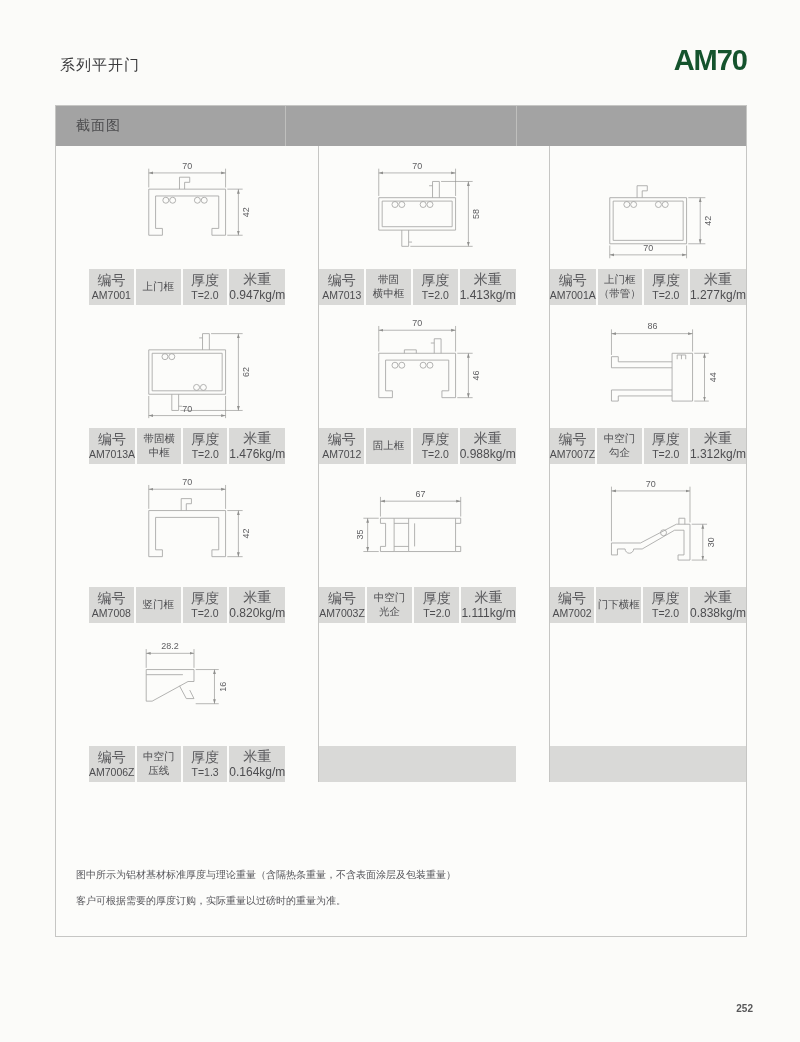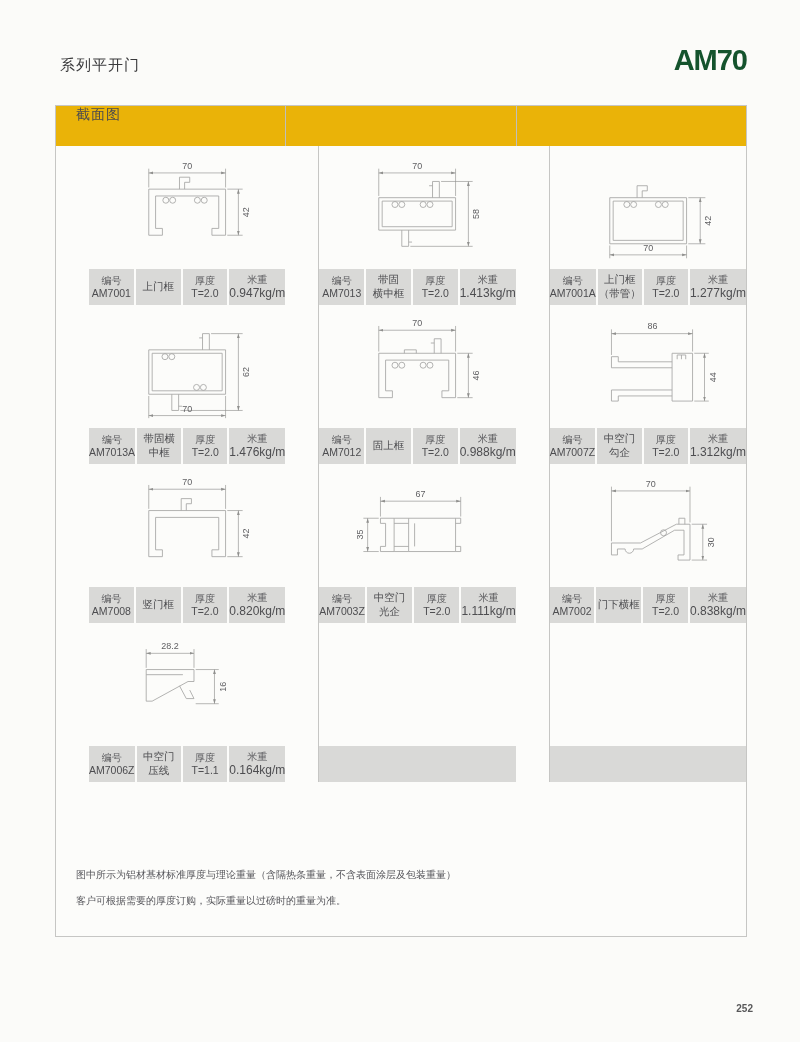--- a/index.html
+++ b/index.html
@@ -9,7 +9,7 @@
   .series-code{position:absolute;right:53px;top:44px;font-size:29px;color:#14532d;font-weight:700;letter-spacing:-1px;}
   .table{position:absolute;left:55px;top:105px;width:690px;height:830px;border:1px solid #c6c6c4;background:#fcfcfa;}
   .thead{display:flex;height:40px;background:#fcfcfa;}
-  .hcell{flex:1;background:#eab308;display:flex;}
+  .hcell{flex:1;background:#a3a3a3;display:flex;align-items:center;}
   .hcell+.hcell{border-left:1px solid #bfbfbd;}
   .hcell .hlabel{padding-left:20px;font-size:14px;color:#4c4c4e;letter-spacing:1px;}
   .prow{display:flex;}

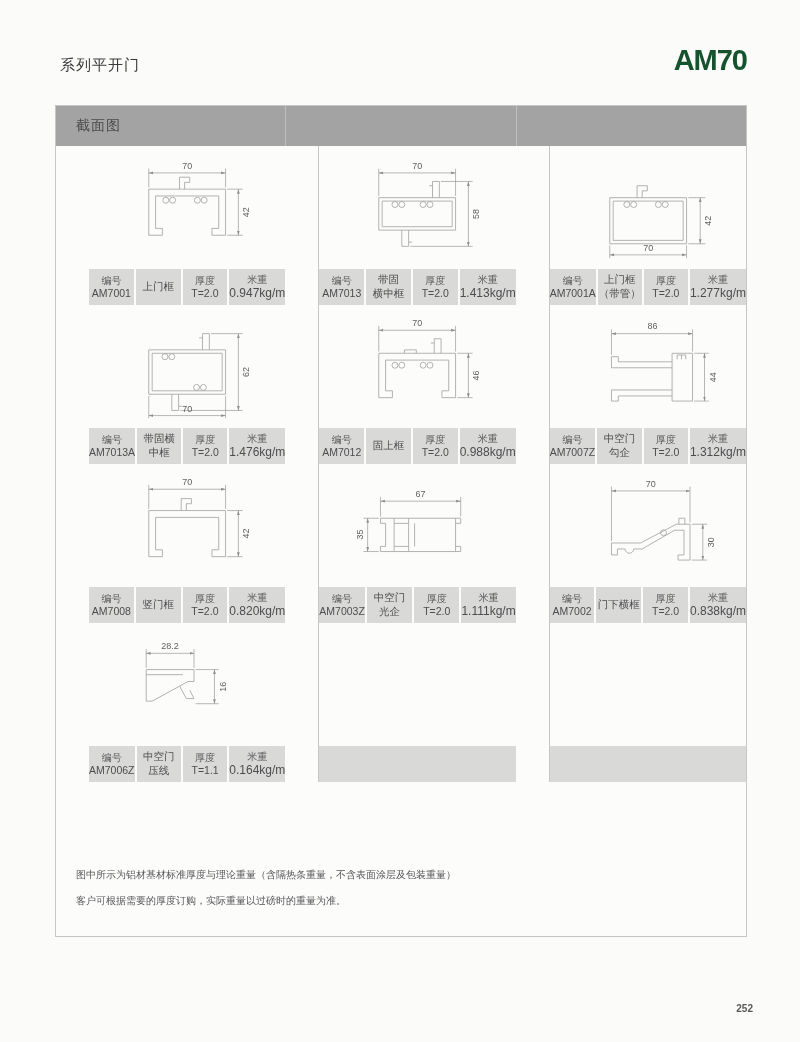--- a/index.html
+++ b/index.html
@@ -20,7 +20,7 @@
   .specs{display:flex;gap:2px;height:36px;background:#fcfcfa;}
   .spec{flex:1;background:#d9d9d7;display:flex;flex-direction:column;justify-content:center;align-items:center;line-height:1.3;text-align:center;}
   .specs.plain{display:block;background:#d9d9d7;}
-  .sl{font-size:10px;color:#59595c;}
+  .sl{font-size:14px;color:#59595c;}
   .sv{font-size:10.5px;color:#4d4d50;}
   .wv{font-size:12px;}
   .notes{height:154px;box-sizing:border-box;padding:80px 24px 0 20px;font-size:10px;color:#55555a;line-height:26px;}

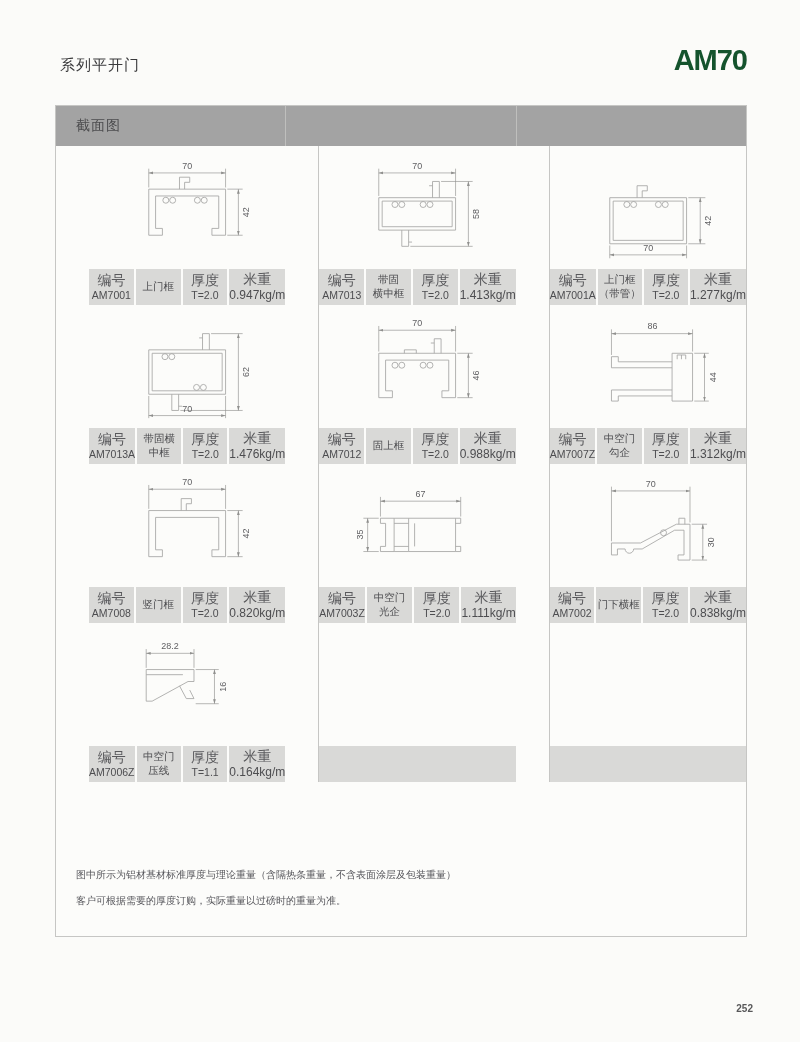--- a/index.html
+++ b/index.html
@@ -416,7 +416,7 @@
           </div>
         <div class="spec">
             <span class="sl">厚度</span>
-            <span class="sv">T=1.1</span>
+            <span class="sv">T=1.3</span>
           </div>
         <div class="spec">
             <span class="sl">米重</span>

